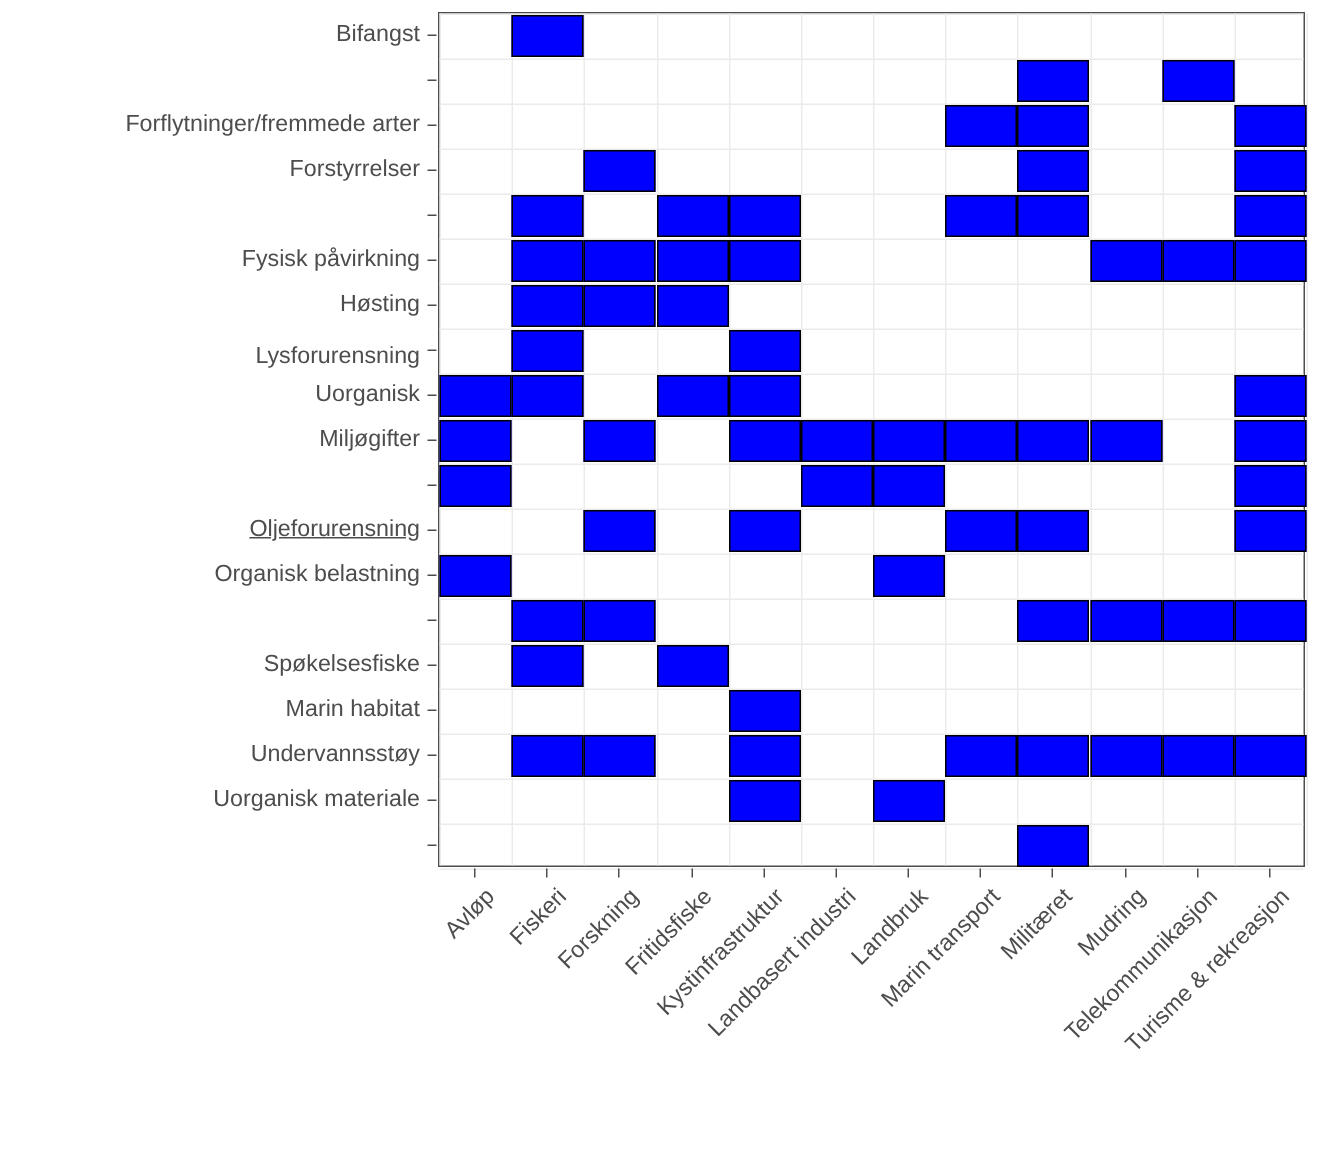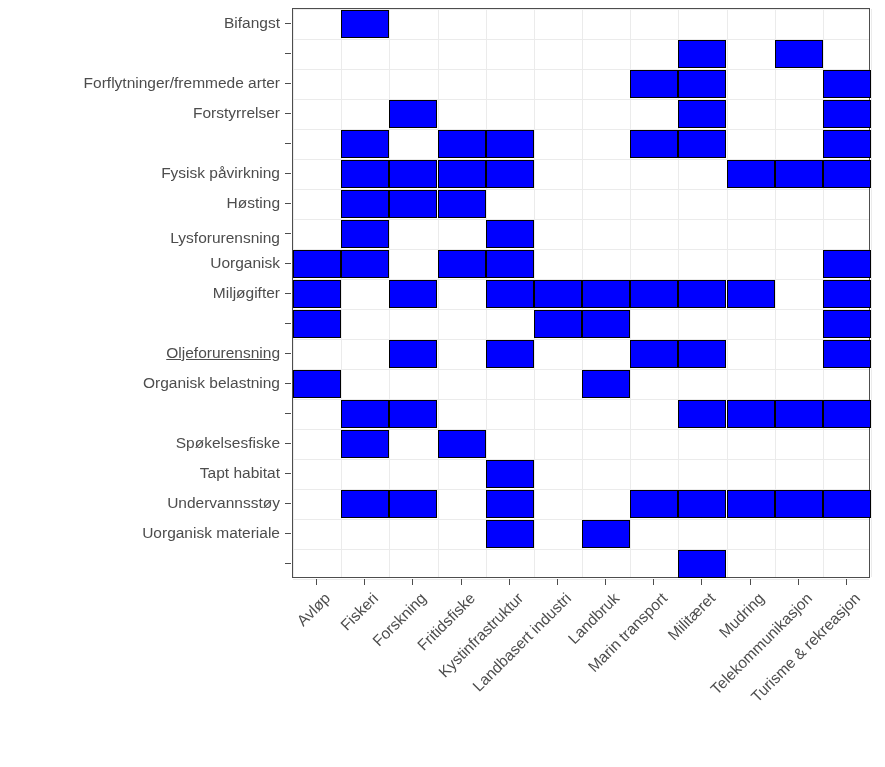--- a/index.html
+++ b/index.html
@@ -118,7 +118,7 @@
         <div class="y-tick-label" style="top: 337px; text-decoration: underline;">Oljeforurensning</div>
         <div class="y-tick-label" style="top: 367px;">Organisk belastning</div>
         <div class="y-tick-label" style="top: 427px;">Spøkelsesfiske</div>
-        <div class="y-tick-label" style="top: 457px;">Tapt habitat</div>
+        <div class="y-tick-label" style="top: 457px;">Marin habitat</div>
         <div class="y-tick-label" style="top: 487px;">Undervannsstøy</div>
         <div class="y-tick-label" style="top: 517px;">Uorganisk materiale</div>
       </div>

